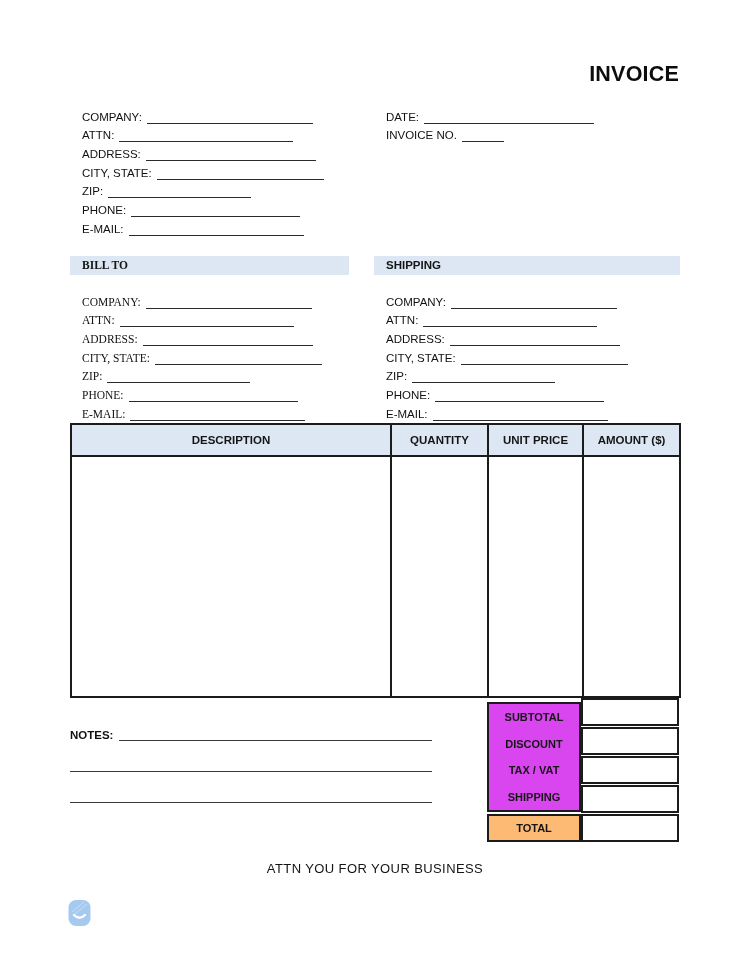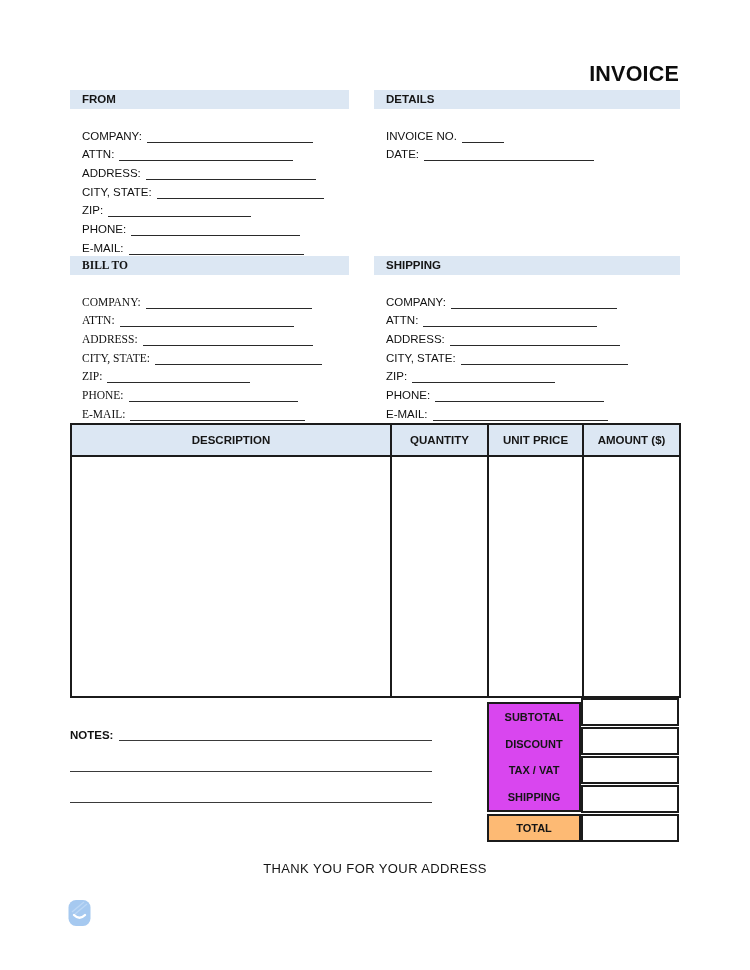--- a/index.html
+++ b/index.html
@@ -72,7 +72,6 @@
   <h1 class="title"><br><span>INVOICE</span></h1>
 
   <section class="panel" style="left:70px;top:90px;width:279px;">
-    <div class="panel-header">FROM</div>
     <div class="fields">
       <div class="field-row">
           <span class="flabel">COMPANY:</span>

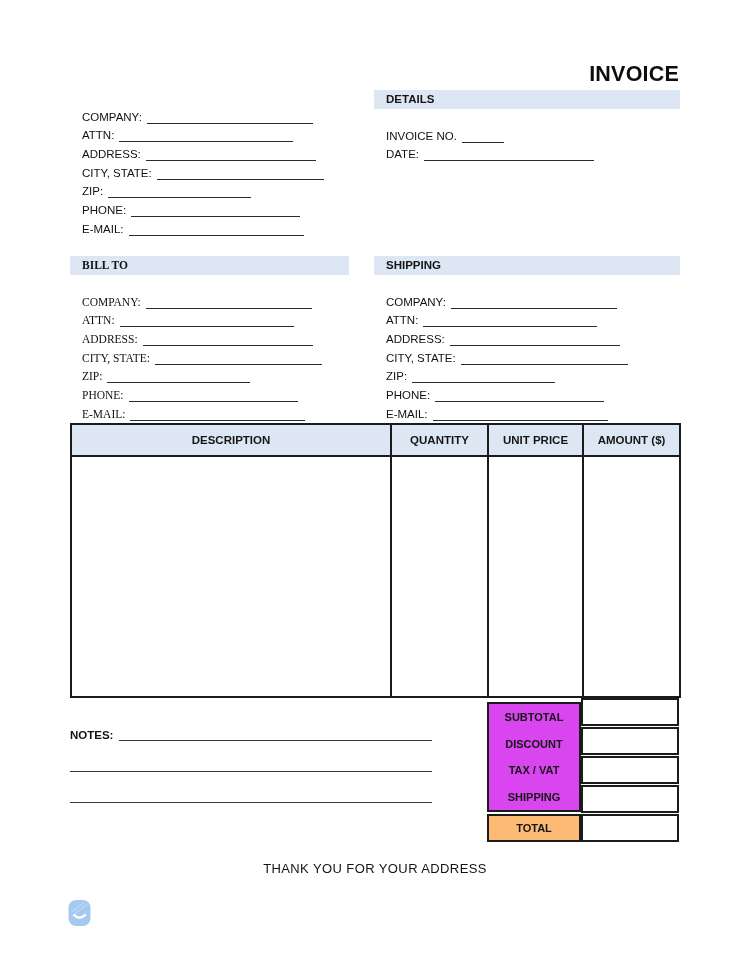--- a/index.html
+++ b/index.html
@@ -105,7 +105,6 @@
   </section>
 
   <section class="panel" style="left:374px;top:90px;width:306px;">
-    <div class="panel-header">DETAILS</div>
     <div class="fields">
       <div class="field-row">
           <span class="flabel">INVOICE NO.</span>

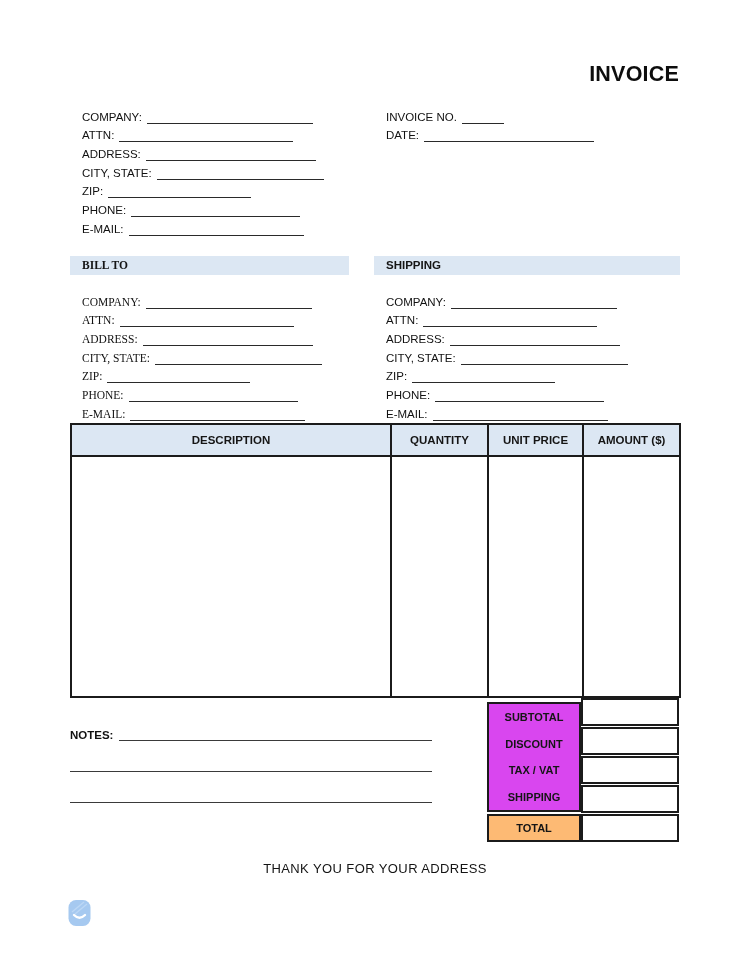--- a/index.html
+++ b/index.html
@@ -107,12 +107,12 @@
   <section class="panel" style="left:374px;top:90px;width:306px;">
     <div class="fields">
       <div class="field-row">
+          <span class="flabel">DATE:</span>
+          <span class="fline lwdate"></span>
+        </div>
+      <div class="field-row">
           <span class="flabel">INVOICE NO.</span>
           <span class="fline lwinv"></span>
-        </div>
-      <div class="field-row">
-          <span class="flabel">DATE:</span>
-          <span class="fline lwdate"></span>
         </div>
     </div>
   </section>

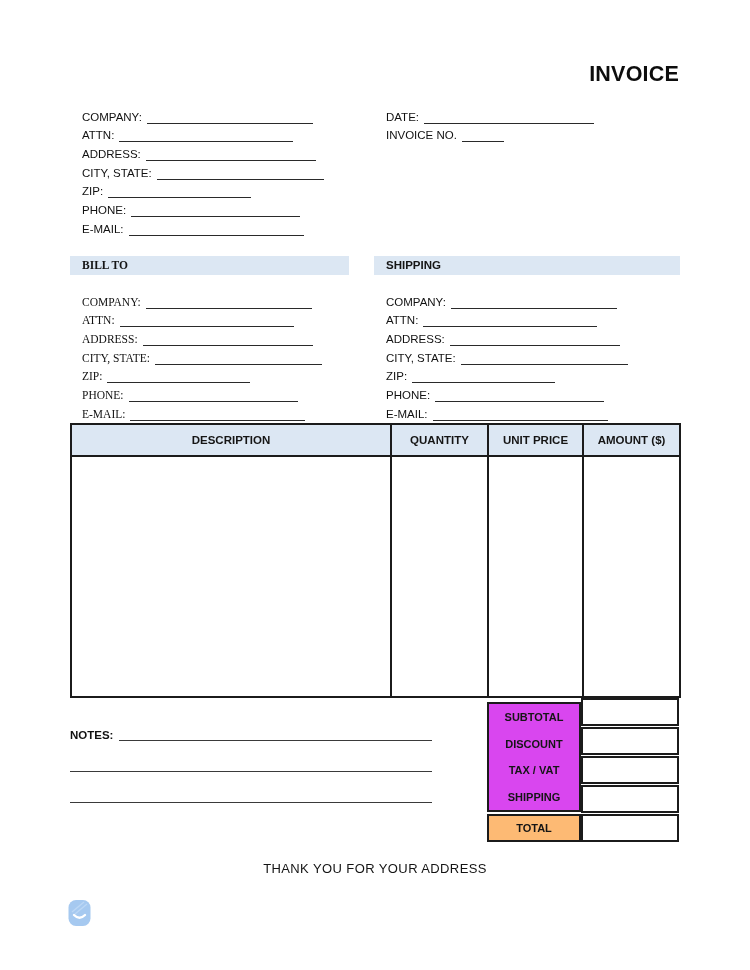--- a/index.html
+++ b/index.html
@@ -234,7 +234,7 @@
     <div class="nline"></div>
   </div>
 
-  <div class="thankyou">THANK YOU FOR YOUR ADDRESS</div>
+  <div class="thankyou">ATTN YOU FOR YOUR BUSINESS</div>
 
   <svg class="logo" viewBox="0 0 23 28" aria-hidden="true">
     <rect x="0.5" y="1" width="22" height="26" rx="7.5" fill="#a6c9f0"></rect>

